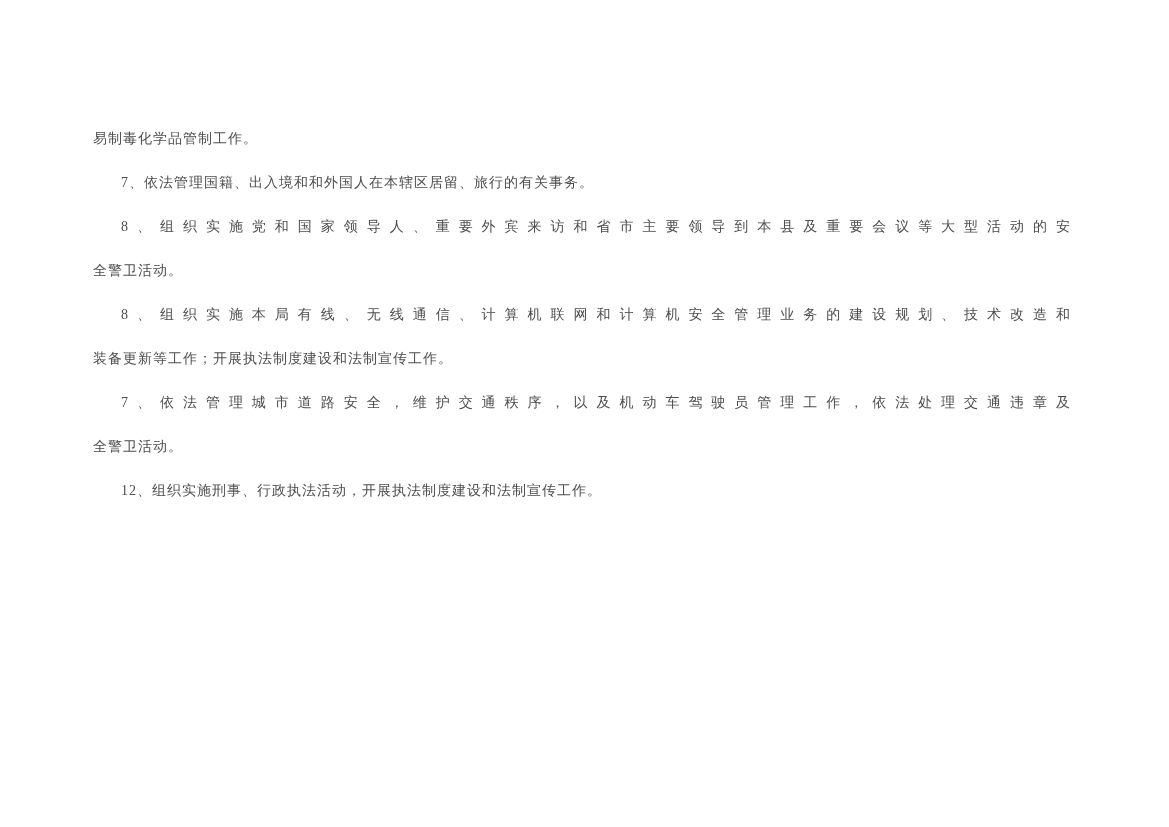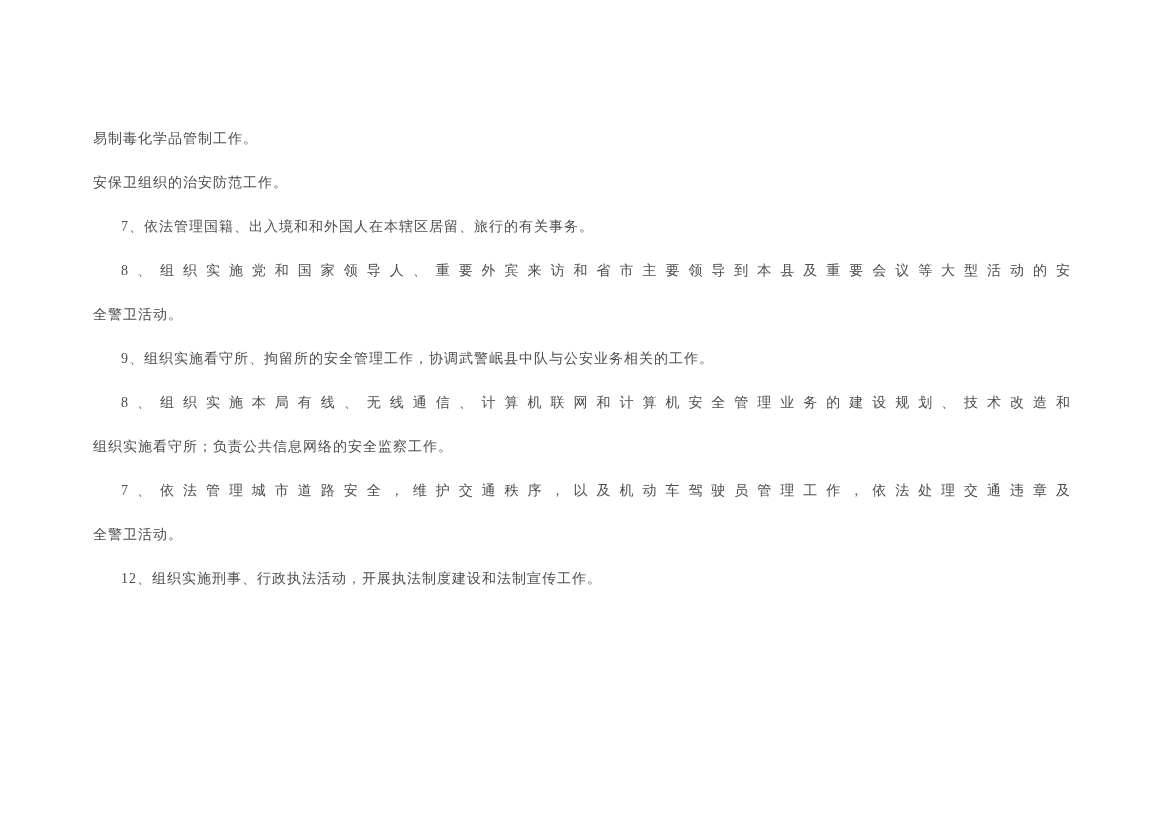--- a/index.html
+++ b/index.html
@@ -43,7 +43,6 @@
 
 <div class="doc-page">
   <div class="text-line">易制毒化学品管制工作。</div>
-  <div class="text-line">安保卫组织的治安防范工作。</div>
   <div class="text-line indent">7、依法管理国籍、出入境和和外国人在本辖区居留、旅行的有关事务。</div>
   <div class="text-line indent justify">8、组织实施党和国家领导人、重要外宾来访和省市主要领导到本县及重要会议等大型活动的安</div>
   <div class="text-line">全警卫活动。</div>

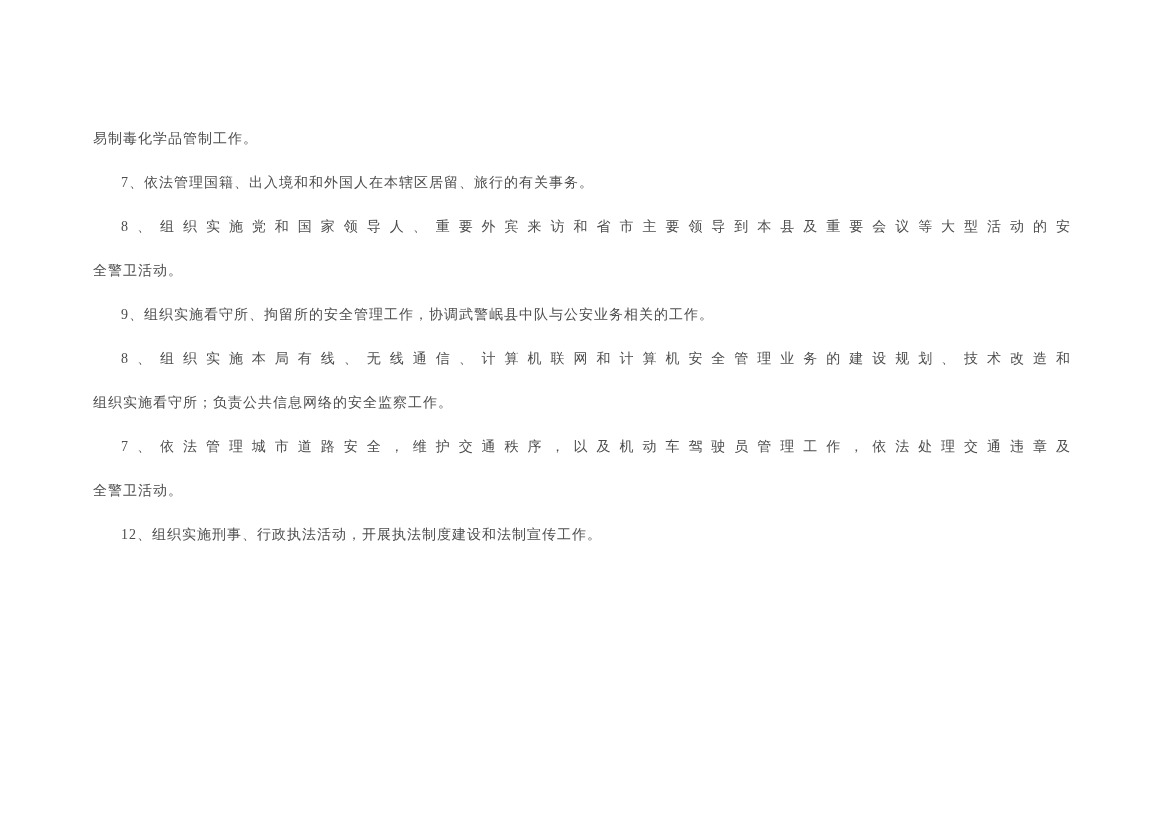--- a/index.html
+++ b/index.html
@@ -46,7 +46,6 @@
   <div class="text-line indent">7、依法管理国籍、出入境和和外国人在本辖区居留、旅行的有关事务。</div>
   <div class="text-line indent justify">8、组织实施党和国家领导人、重要外宾来访和省市主要领导到本县及重要会议等大型活动的安</div>
   <div class="text-line">全警卫活动。</div>
-  <div class="text-line indent">9、组织实施看守所、拘留所的安全管理工作，协调武警岷县中队与公安业务相关的工作。</div>
   <div class="text-line indent justify">8、组织实施本局有线、无线通信、计算机联网和计算机安全管理业务的建设规划、技术改造和</div>
   <div class="text-line">组织实施看守所；负责公共信息网络的安全监察工作。</div>
   <div class="text-line indent justify">7、依法管理城市道路安全，维护交通秩序，以及机动车驾驶员管理工作，依法处理交通违章及</div>

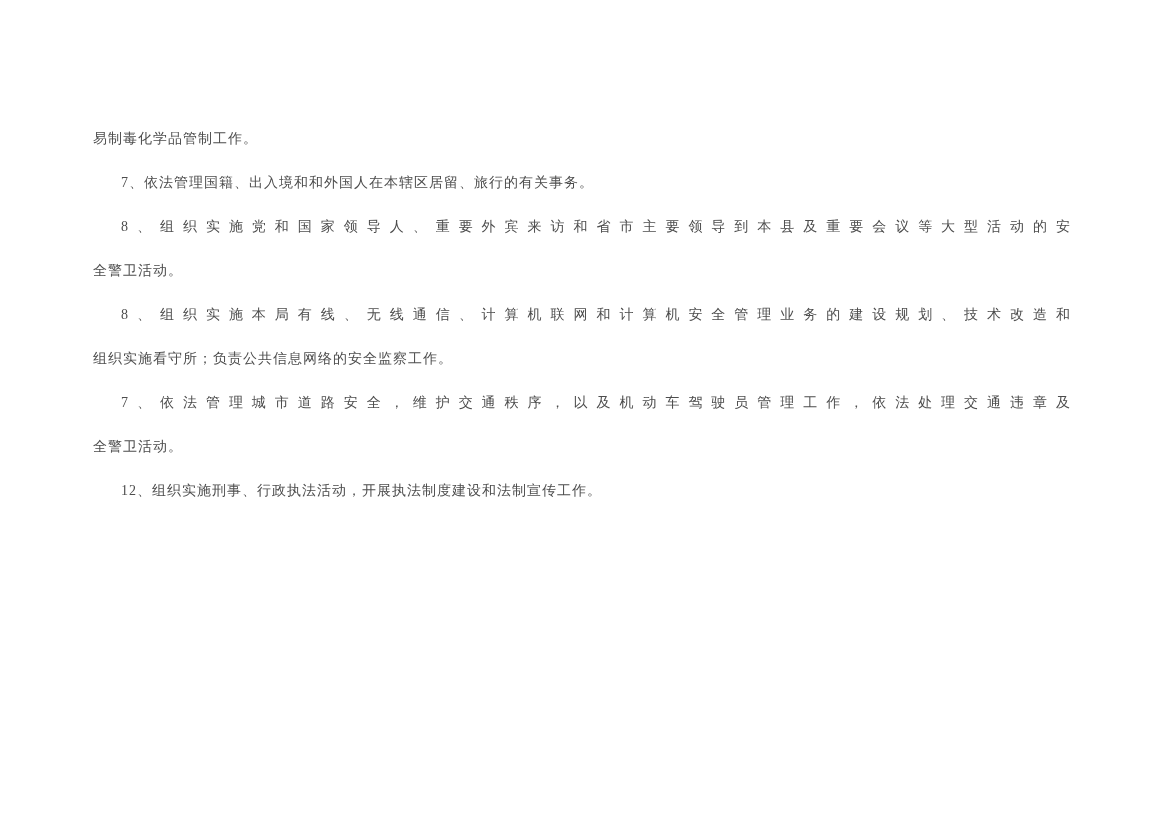--- a/index.html
+++ b/index.html
@@ -47,7 +47,7 @@
   <div class="text-line indent justify">8、组织实施党和国家领导人、重要外宾来访和省市主要领导到本县及重要会议等大型活动的安</div>
   <div class="text-line">全警卫活动。</div>
   <div class="text-line indent justify">8、组织实施本局有线、无线通信、计算机联网和计算机安全管理业务的建设规划、技术改造和</div>
-  <div class="text-line">组织实施看守所；负责公共信息网络的安全监察工作。</div>
+  <div class="text-line">装备更新等工作；开展执法制度建设和法制宣传工作。</div>
   <div class="text-line indent justify">7、依法管理城市道路安全，维护交通秩序，以及机动车驾驶员管理工作，依法处理交通违章及</div>
   <div class="text-line">全警卫活动。</div>
   <div class="text-line indent">12、组织实施刑事、行政执法活动，开展执法制度建设和法制宣传工作。</div>

